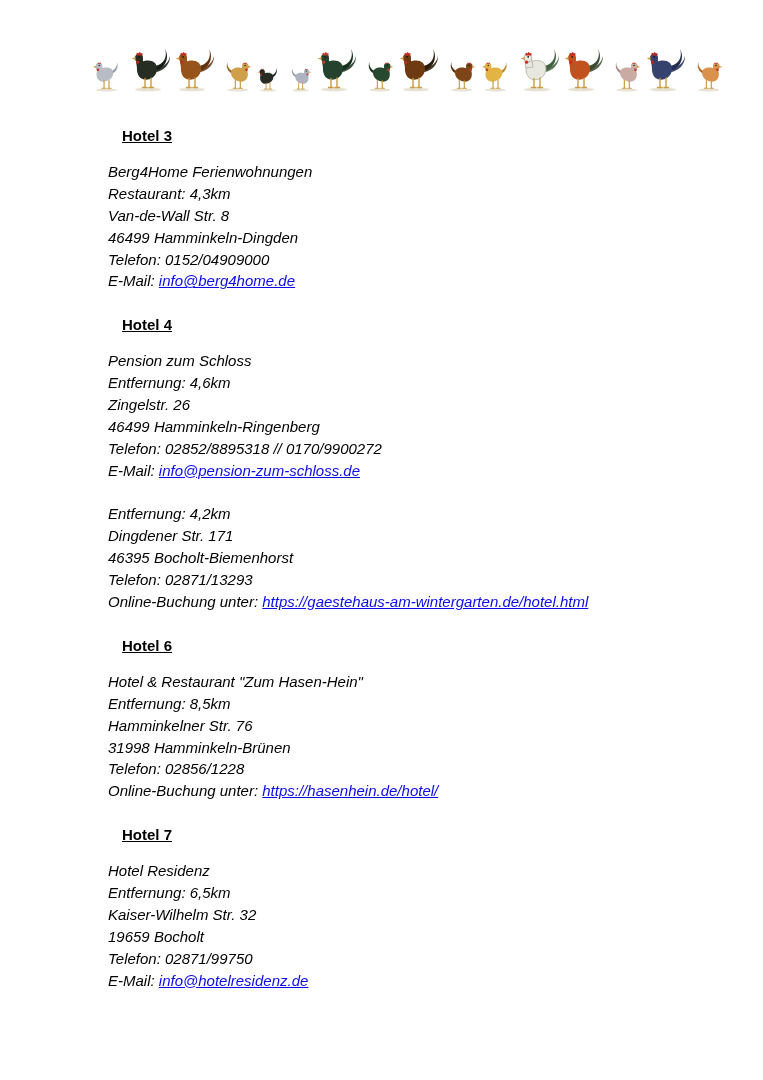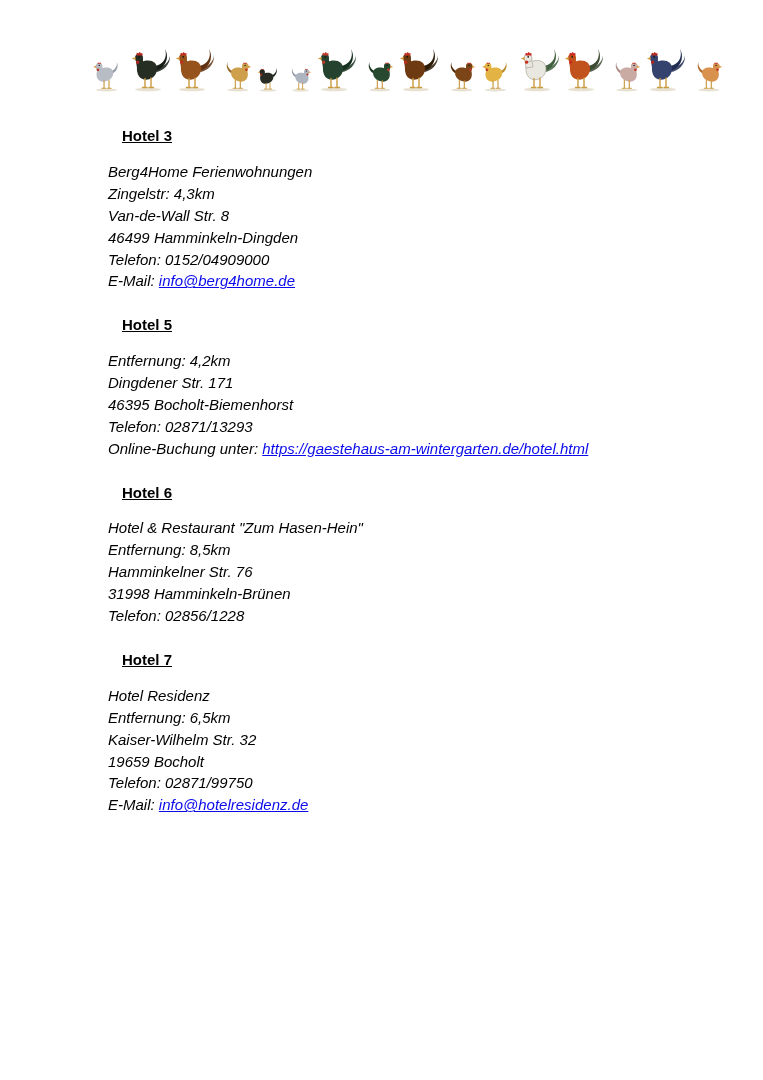--- a/index.html
+++ b/index.html
@@ -381,7 +381,7 @@
     <section class="hotel">
       <h2 class="hotel-heading">Hotel 3</h2>
       <p class="line">Berg4Home Ferienwohnungen</p>
-      <p class="line">Zingelstr: 4,3km</p>
+      <p class="line">Restaurant: 4,3km</p>
       <p class="line">Van-de-Wall Str. 8</p>
       <p class="line">46499 Hamminkeln-Dingden</p>
       <p class="line">Telefon: 0152/04909000</p>

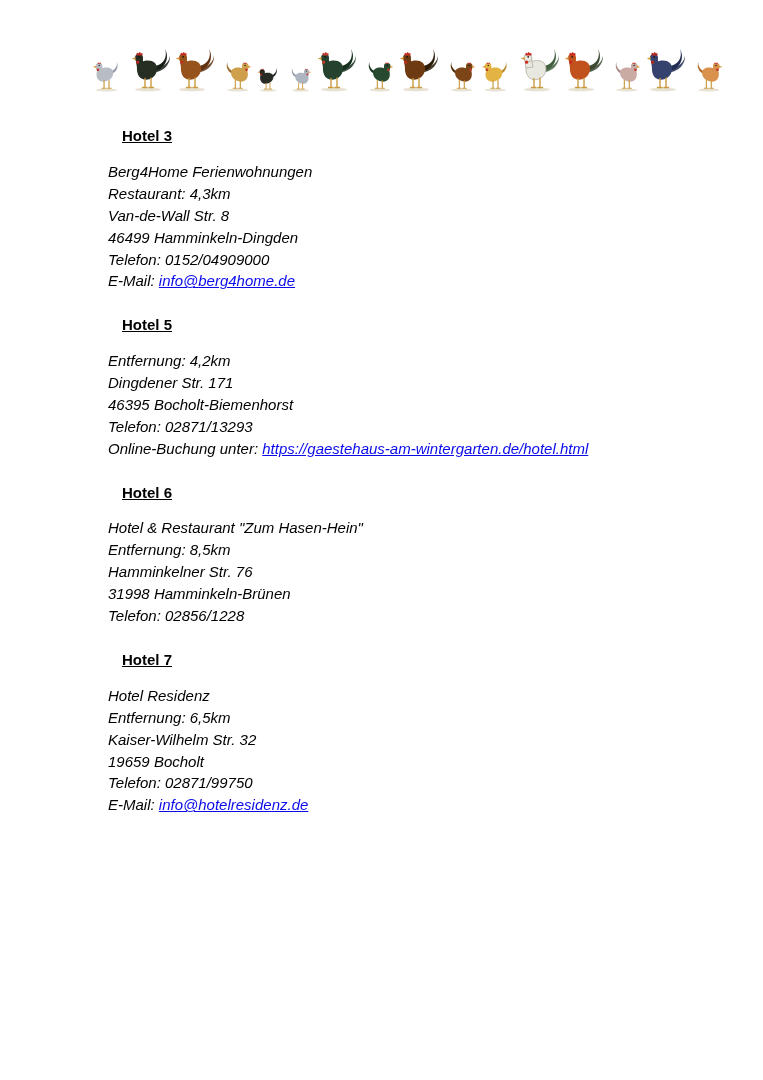--- a/index.html
+++ b/index.html
@@ -386,6 +386,15 @@
       <p class="line">46499 Hamminkeln-Dingden</p>
       <p class="line">Telefon: 0152/04909000</p>
       <p class="line"><span>E-Mail: </span><a class="link">info@berg4home.de</a></p>
+    </section>
+    <section class="hotel">
+      <h2 class="hotel-heading">Hotel 4</h2>
+      <p class="line">Pension zum Schloss</p>
+      <p class="line">Entfernung: 4,6km</p>
+      <p class="line">Zingelstr. 26</p>
+      <p class="line">46499 Hamminkeln-Ringenberg</p>
+      <p class="line">Telefon: 02852/8895318 // 0170/9900272</p>
+      <p class="line"><span>E-Mail: </span><a class="link">info@pension-zum-schloss.de</a></p>
     </section>
     <section class="hotel">
       <h2 class="hotel-heading">Hotel 5</h2>

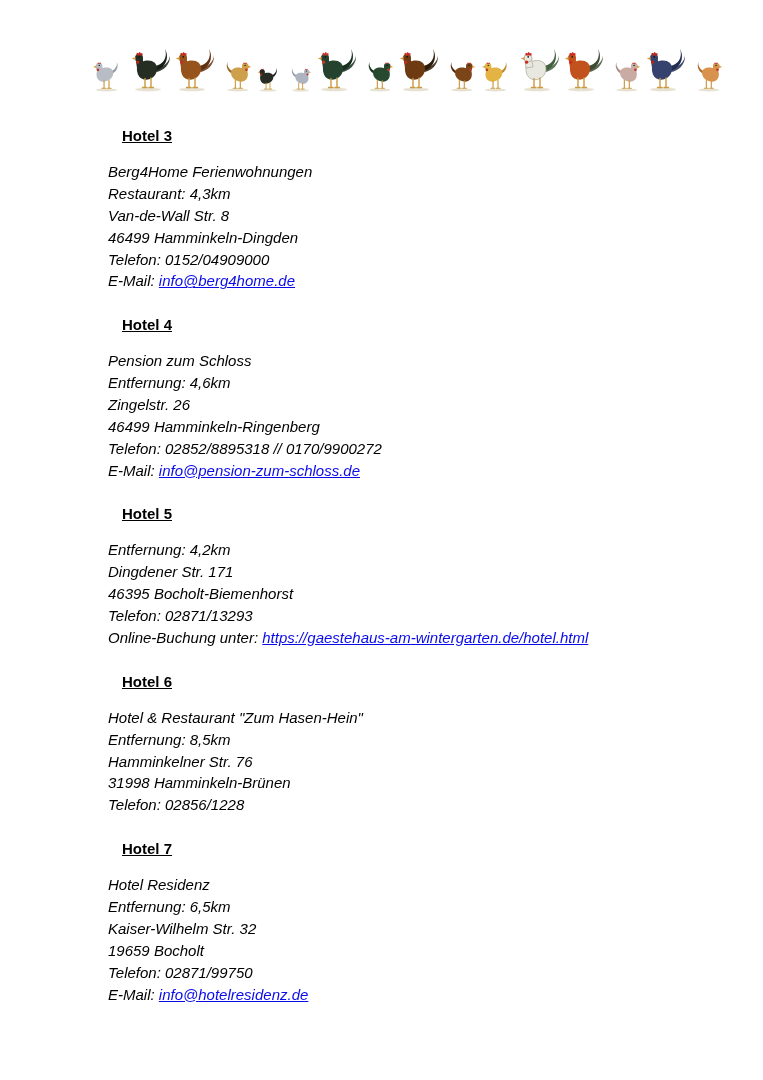--- a/index.html
+++ b/index.html
@@ -397,7 +397,6 @@
       <p class="line"><span>E-Mail: </span><a class="link">info@pension-zum-schloss.de</a></p>
     </section>
     <section class="hotel">
-      <h2 class="hotel-heading">Hotel 5</h2>
       <p class="line">Entfernung: 4,2km</p>
       <p class="line">Dingdener Str. 171</p>
       <p class="line">46395 Bocholt-Biemenhorst</p>

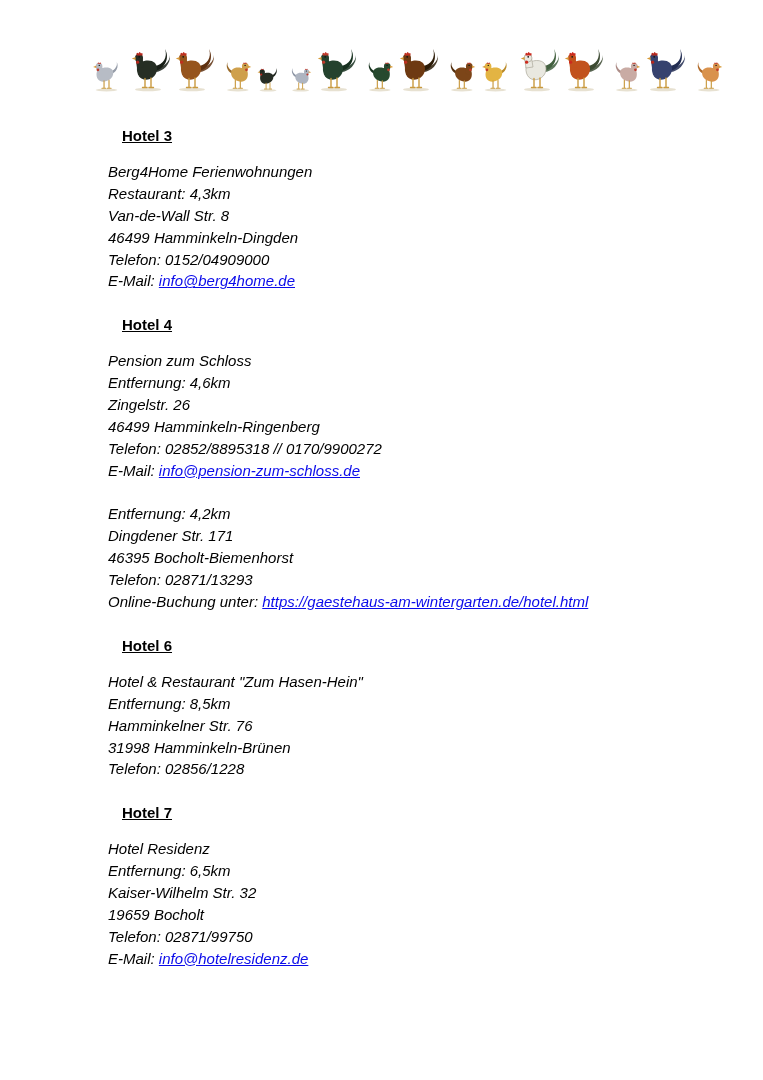--- a/index.html
+++ b/index.html
@@ -410,6 +410,7 @@
       <p class="line">Hamminkelner Str. 76</p>
       <p class="line">31998 Hamminkeln-Brünen</p>
       <p class="line">Telefon: 02856/1228</p>
+      <p class="line"><span>Online-Buchung unter: </span><a class="link">https://hasenhein.de/hotel/</a></p>
     </section>
     <section class="hotel">
       <h2 class="hotel-heading">Hotel 7</h2>

